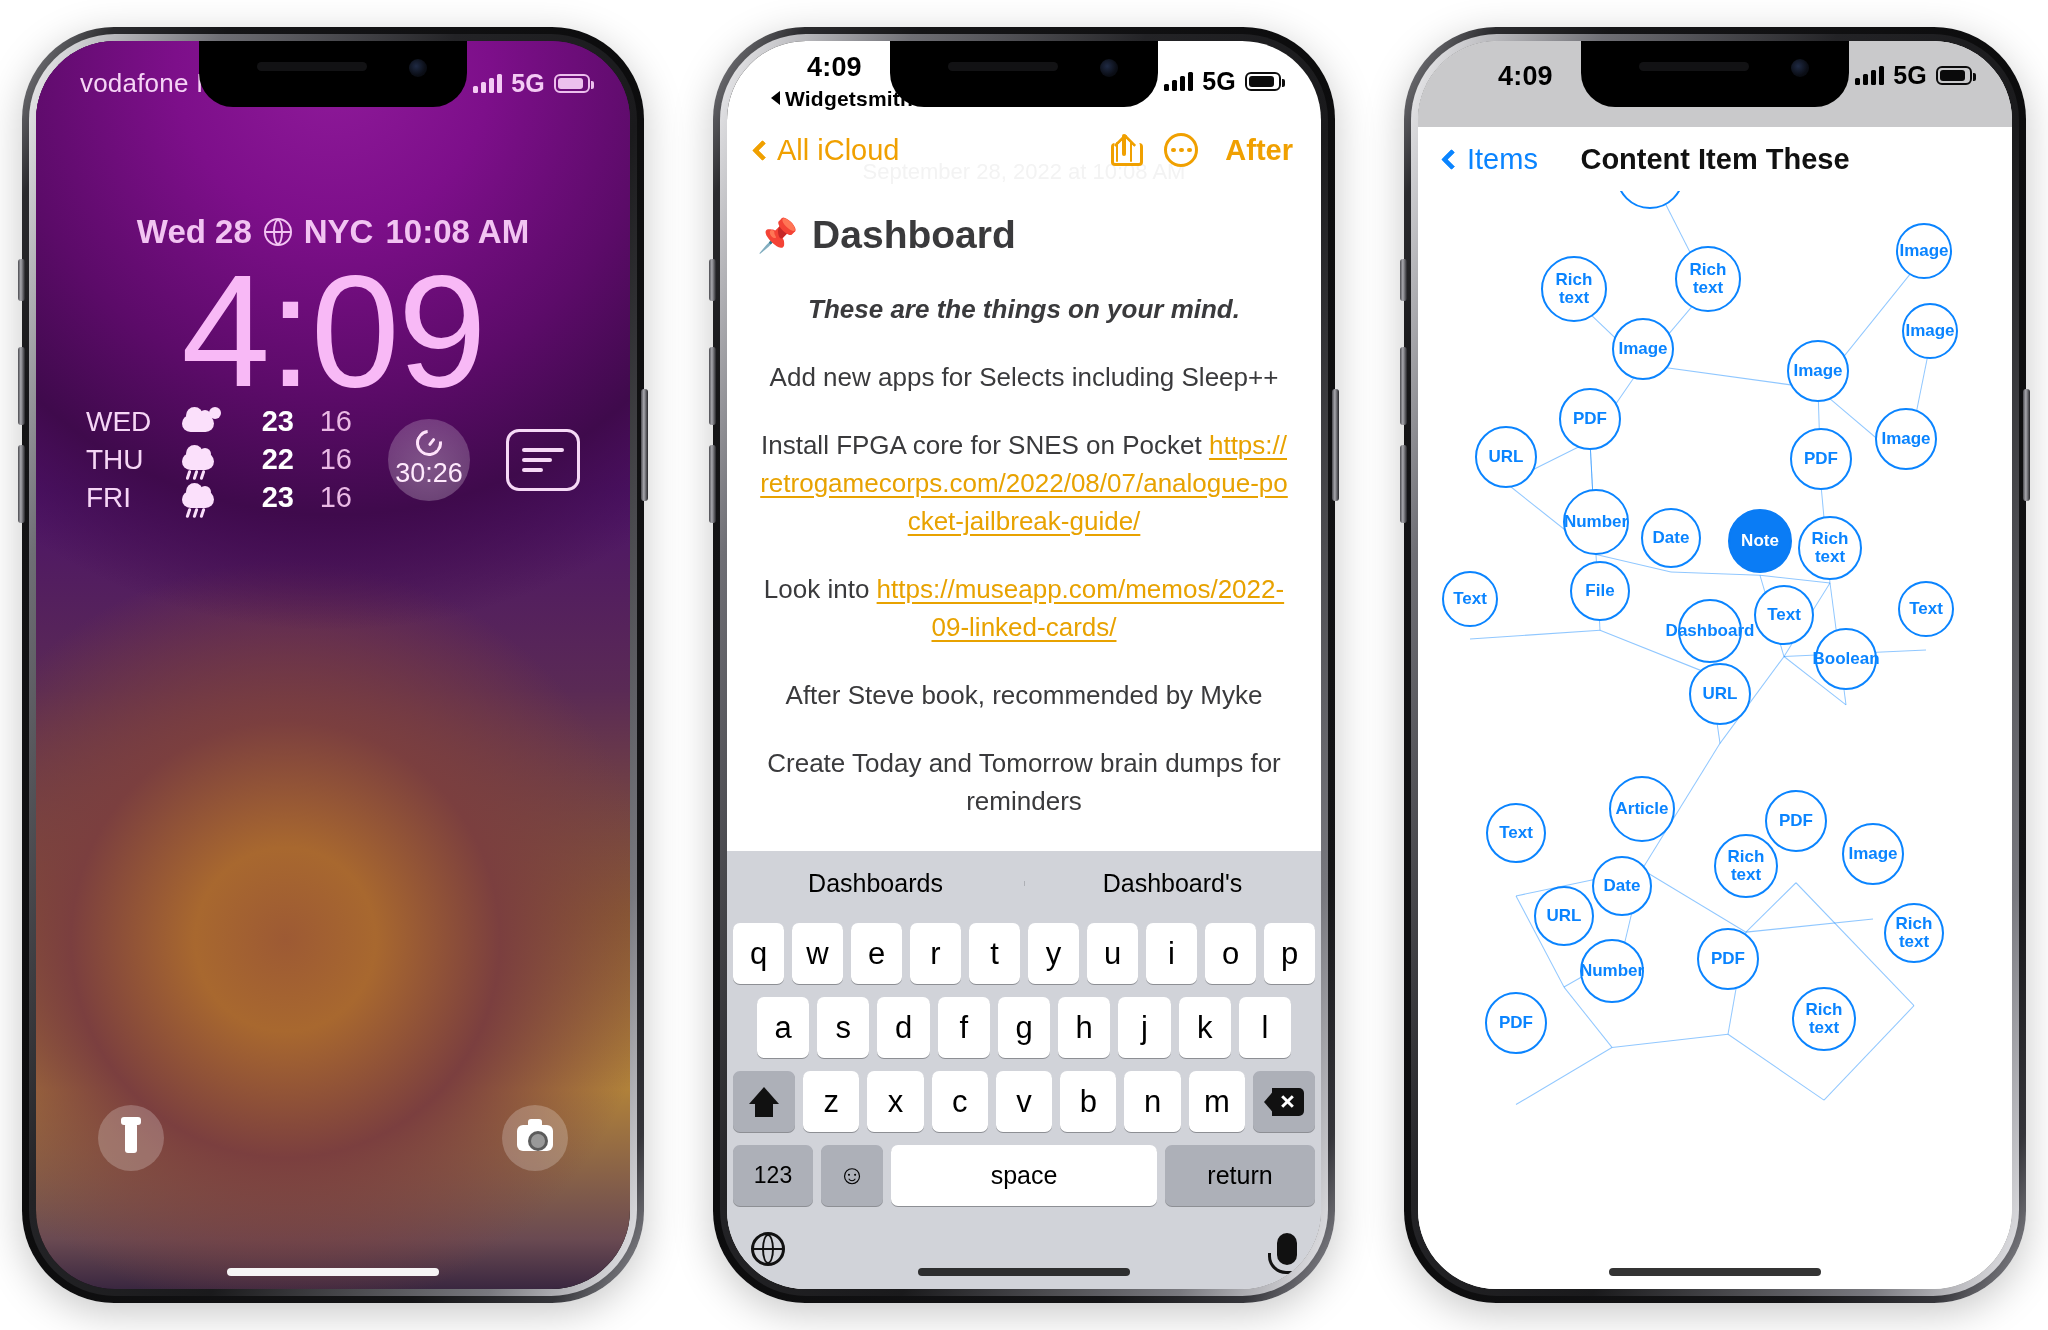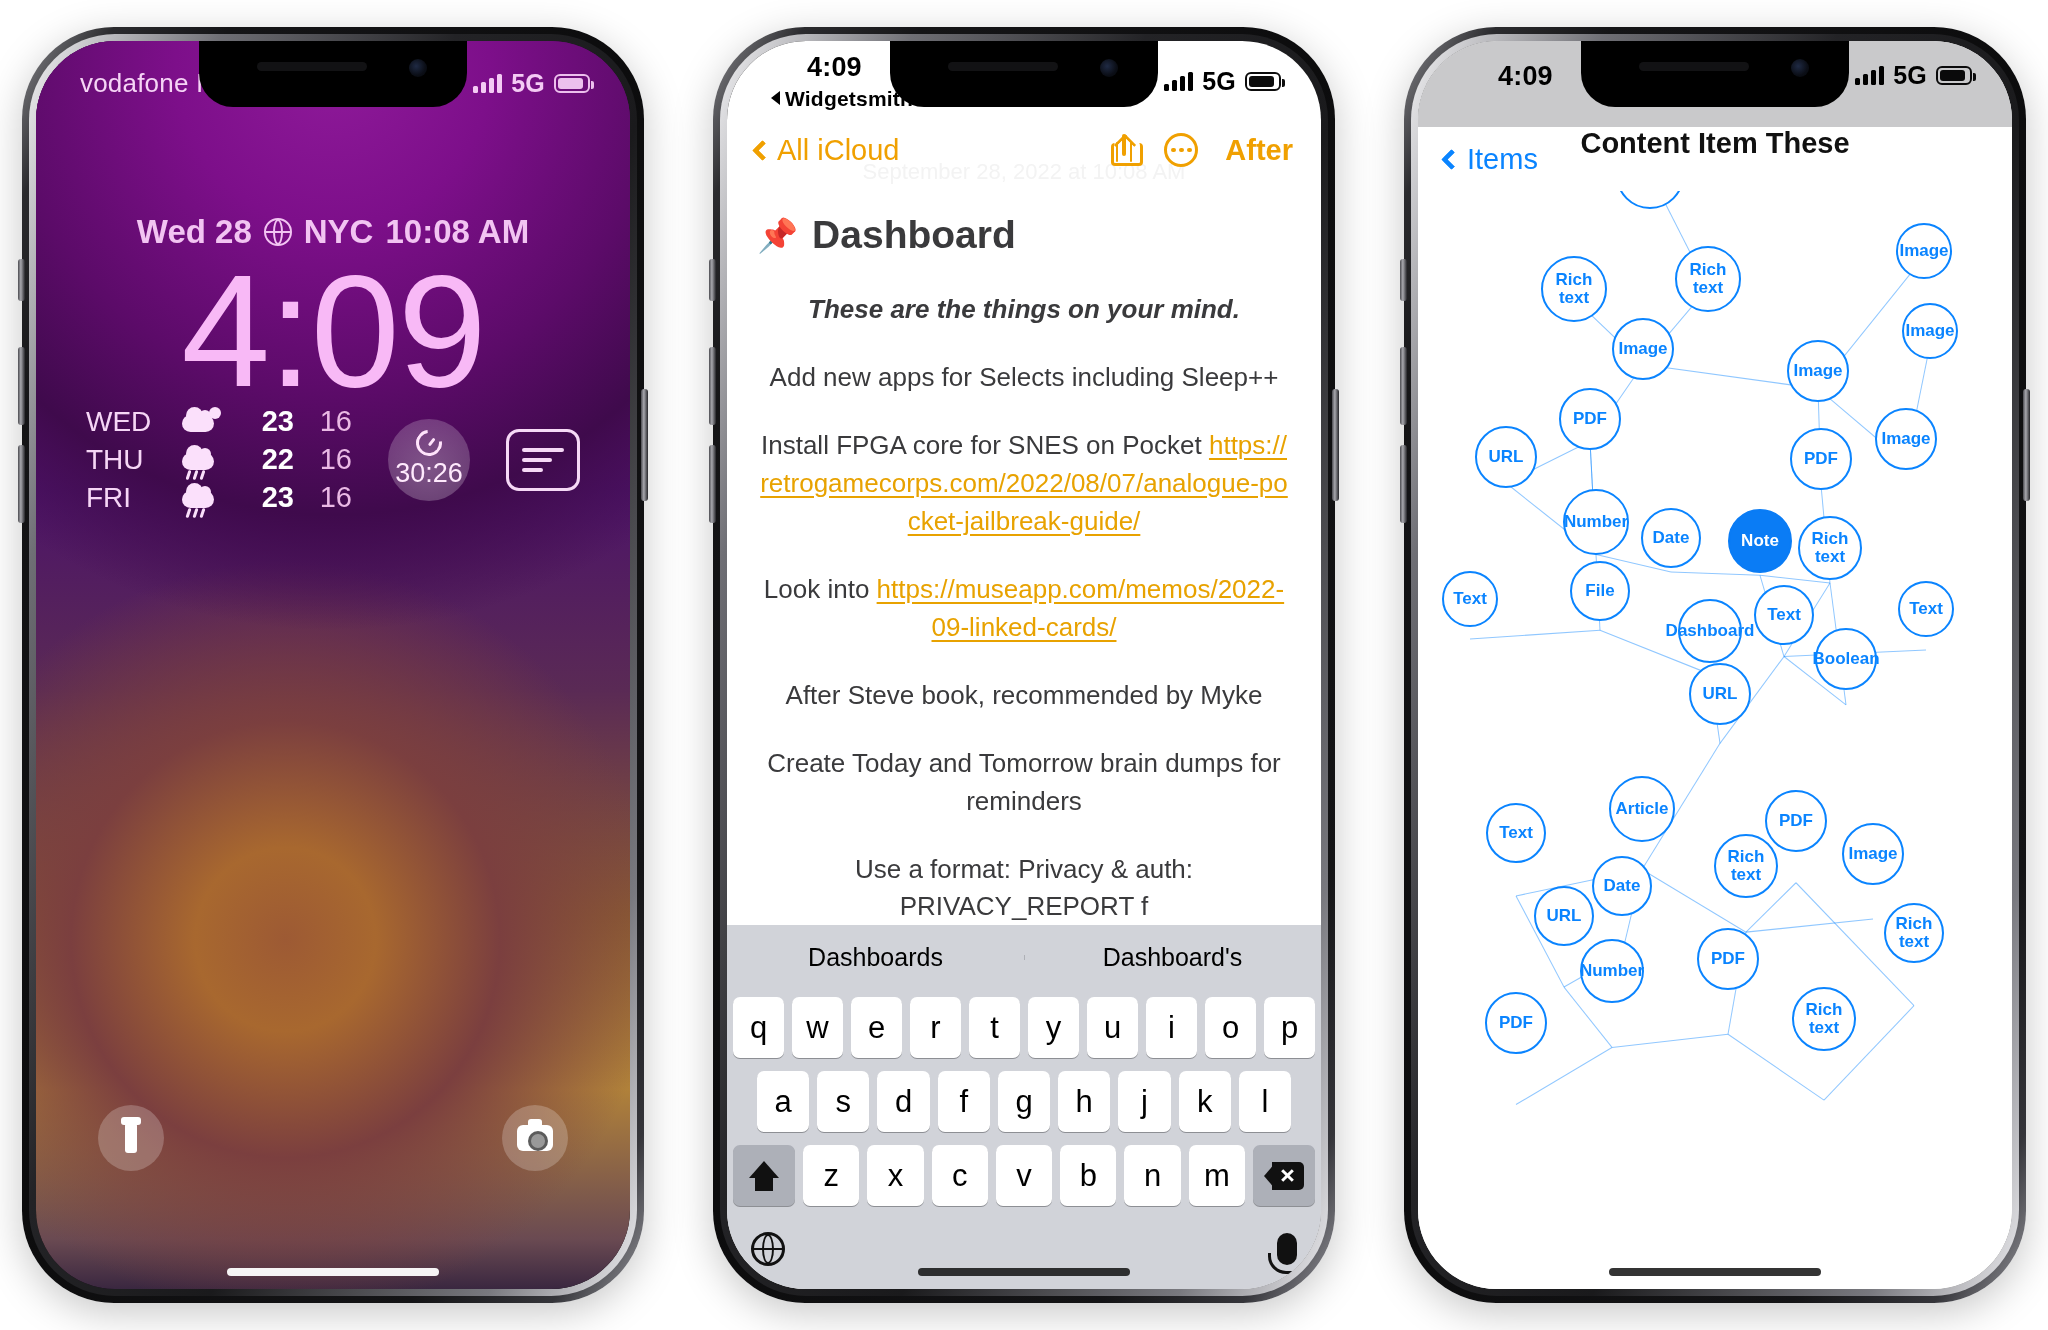--- a/index.html
+++ b/index.html
@@ -191,7 +191,7 @@
   .graphapp{ position:absolute; inset:0; background:#fff; color:#000;}
   .graphapp .status{ color:#000; background:#c9c9cb; height:86px; padding-top:20px; align-items:flex-start;}
   .gnav{ position:absolute; top:86px; left:0; right:0; height:64px; background:#fff;
-     display:flex; padding:0 26px; z-index:22;}
+     display:flex; align-items:center; padding:0 26px; z-index:22;}
   .gback{ display:flex; align-items:center; gap:8px; color:#0a84ff; font-size:29px; font-weight:400;}
   .gtitle{ position:absolute; left:0; right:0; text-align:center; font-size:29px; font-weight:700; color:#111; pointer-events:none;}
   .canvas{ position:absolute; top:150px; left:0; right:0; bottom:0; overflow:hidden; background:#fff;}

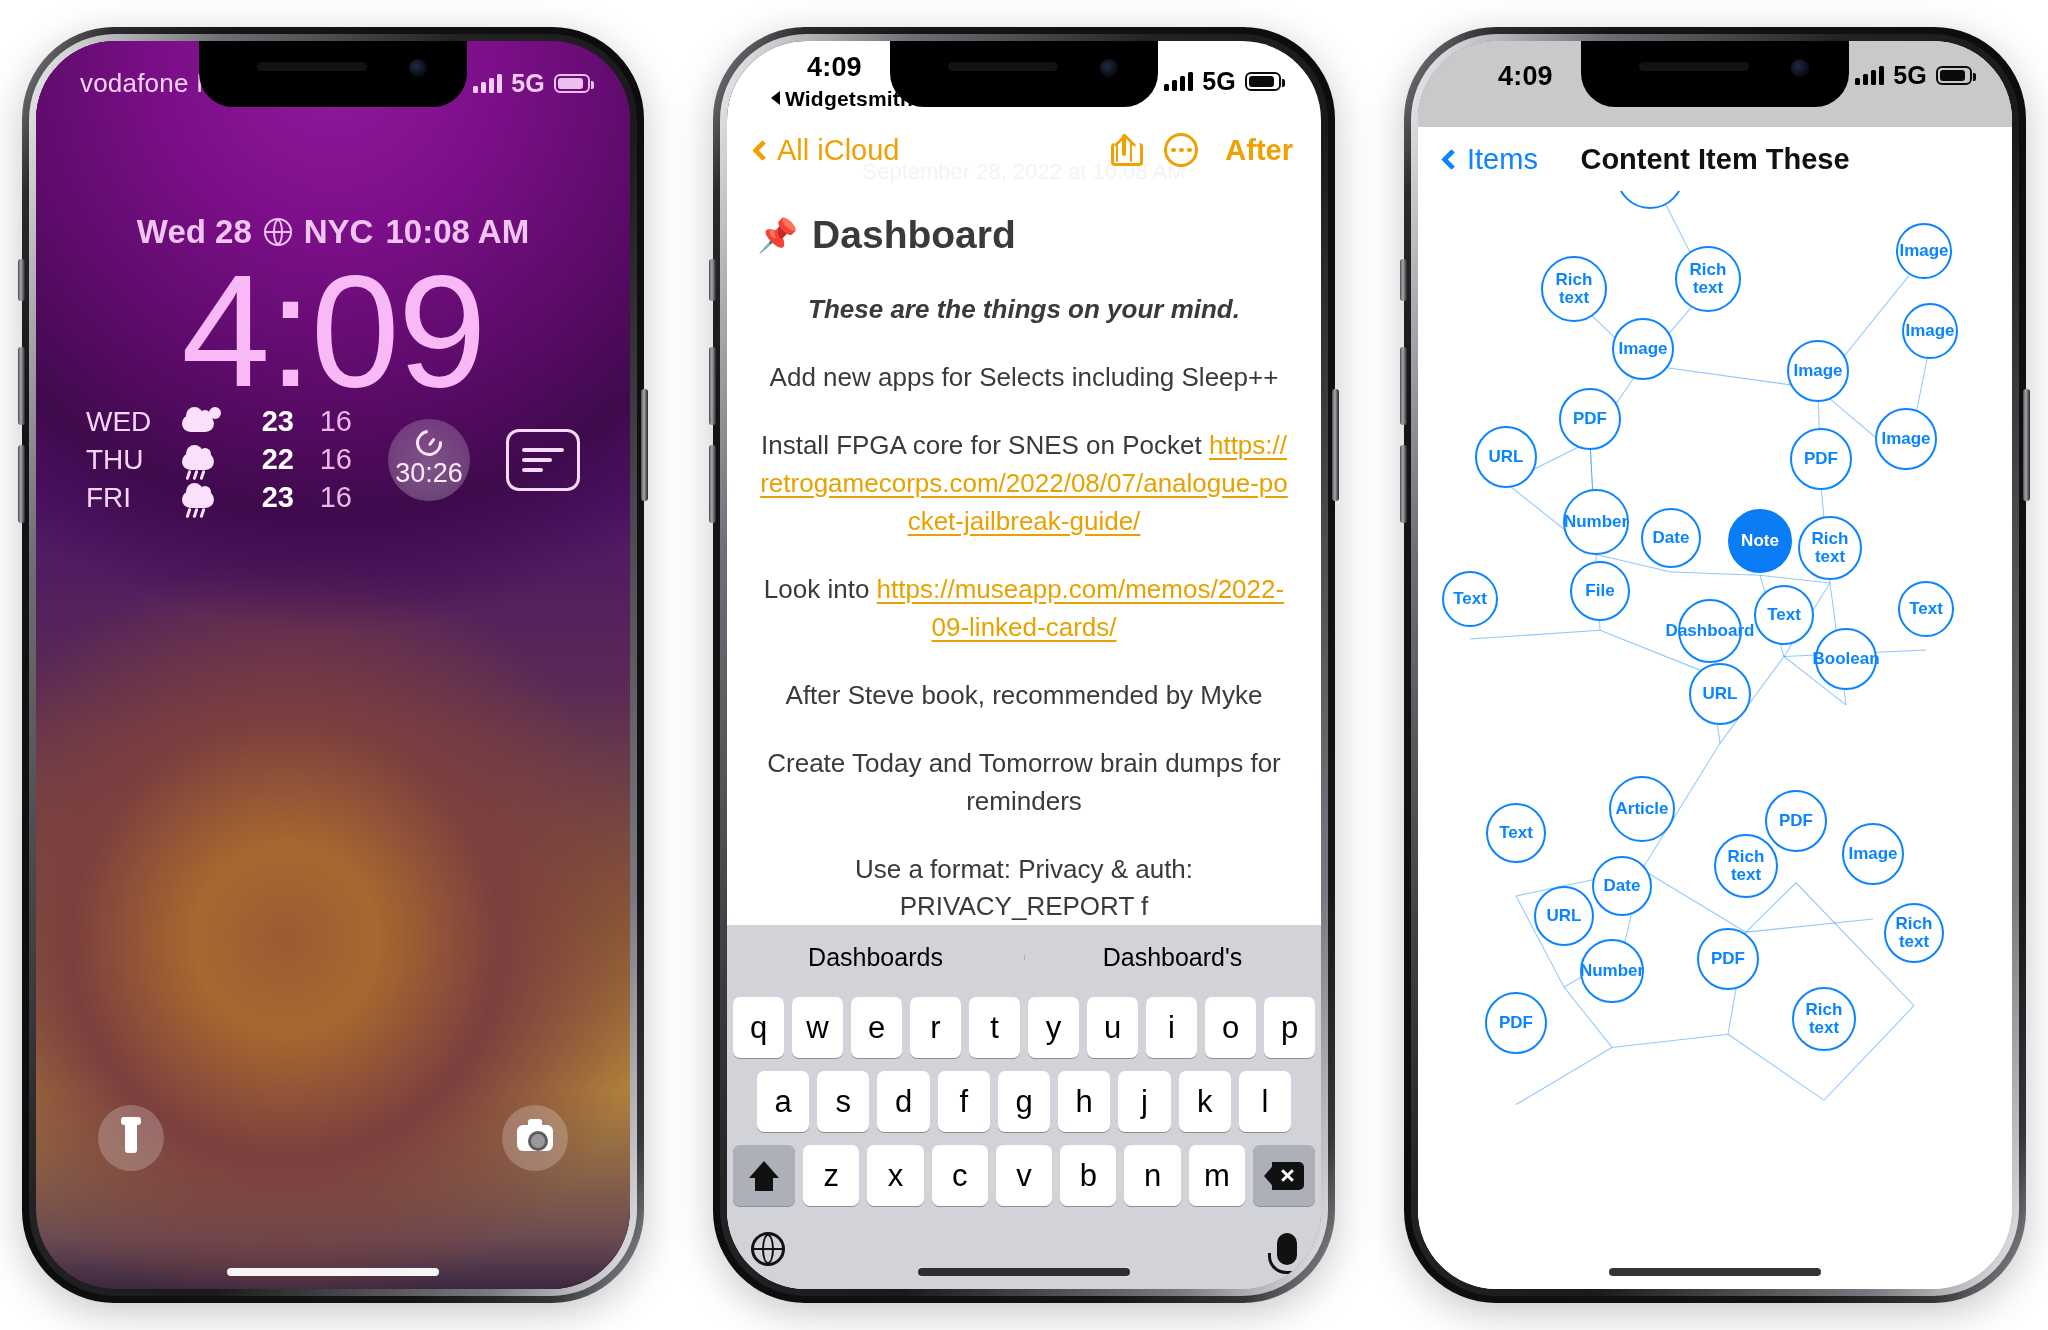--- a/index.html
+++ b/index.html
@@ -414,6 +414,12 @@
                     <i></i>
                   </span>
                 </span>
+            </div>
+            <div class="krow">
+              <span class="key num">123</span>
+              <span class="key emo">☺</span>
+              <span class="key space">space</span>
+              <span class="key ret">return</span>
             </div>
             <div class="kbot">
               <span class="globe2"></span>

